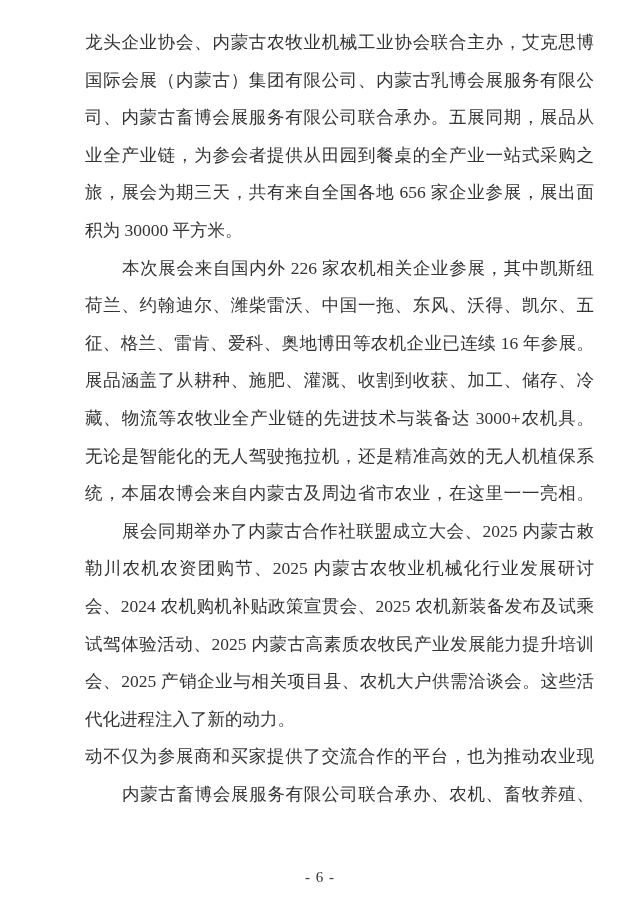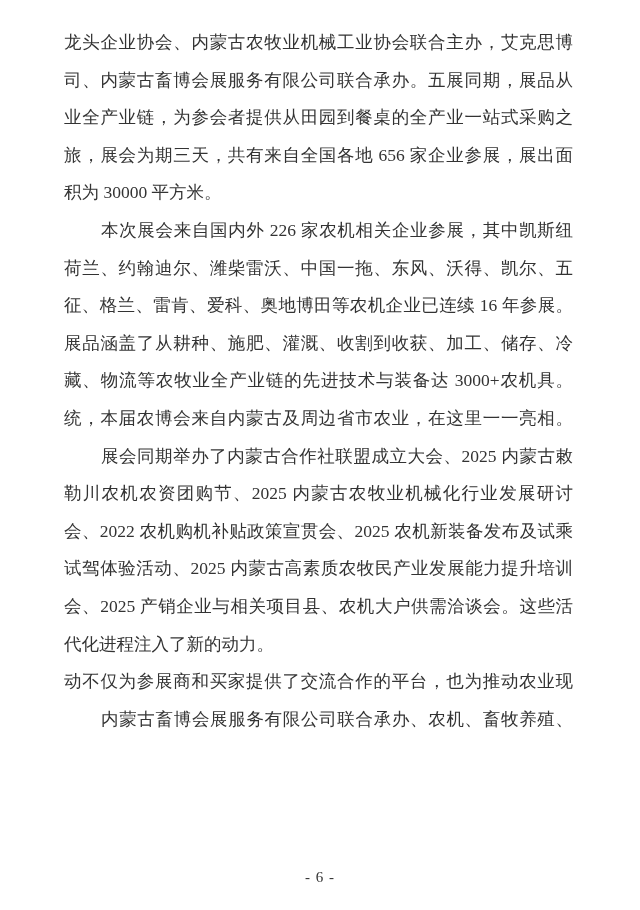--- a/index.html
+++ b/index.html
@@ -22,7 +22,7 @@
   }
   .text-block {
     position: absolute;
-    left: 64px;
+    left: 85px;
     top: 24px;
     width: 509px;
   }

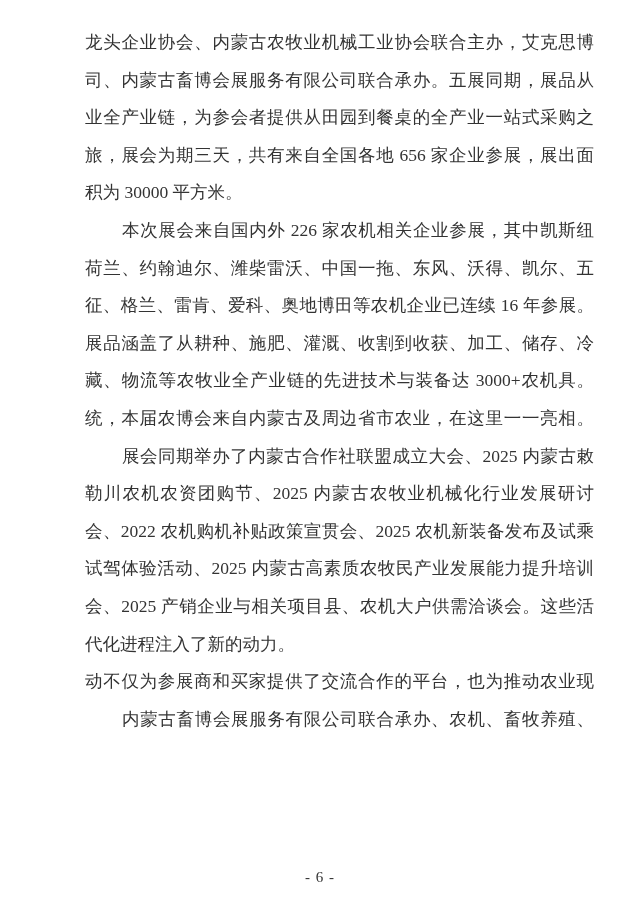--- a/index.html
+++ b/index.html
@@ -56,6 +56,7 @@
 <div class="page">
   <div class="text-block">
     <div class="line">龙头企业协会、内蒙古农牧业机械工业协会联合主办，艾克思博</div>
+    <div class="line">国际会展（内蒙古）集团有限公司、内蒙古乳博会展服务有限公</div>
     <div class="line">司、内蒙古畜博会展服务有限公司联合承办。五展同期，展品从</div>
     <div class="line">业全产业链，为参会者提供从田园到餐桌的全产业一站式采购之</div>
     <div class="line">旅，展会为期三天，共有来自全国各地 656 家企业参展，展出面</div>

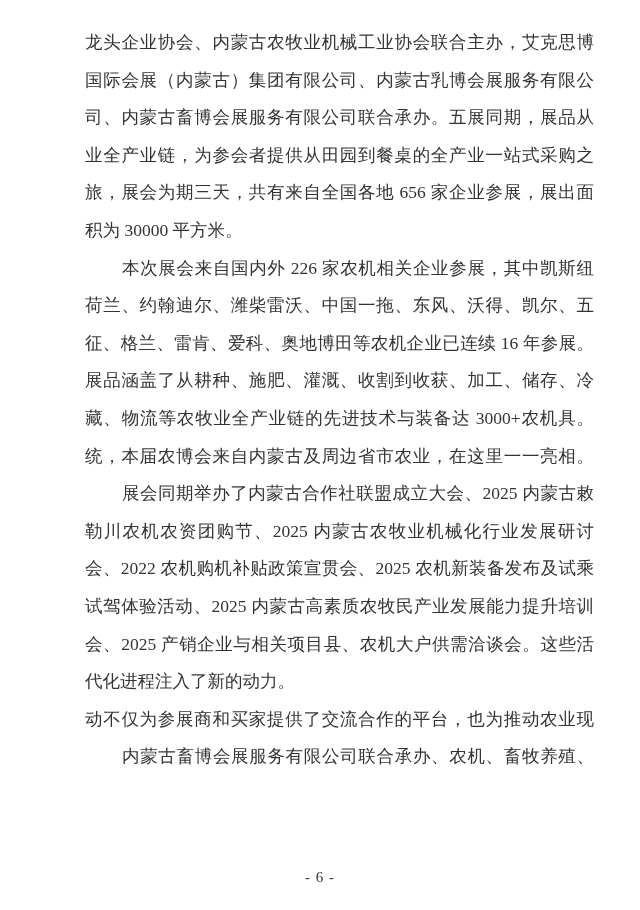--- a/index.html
+++ b/index.html
@@ -66,6 +66,7 @@
     <div class="line">征、格兰、雷肯、爱科、奥地博田等农机企业已连续 16 年参展。</div>
     <div class="line">展品涵盖了从耕种、施肥、灌溉、收割到收获、加工、储存、冷</div>
     <div class="line">藏、物流等农牧业全产业链的先进技术与装备达 3000+农机具。</div>
+    <div class="line">无论是智能化的无人驾驶拖拉机，还是精准高效的无人机植保系</div>
     <div class="line">统，本届农博会来自内蒙古及周边省市农业，在这里一一亮相。</div>
     <div class="line indent">展会同期举办了内蒙古合作社联盟成立大会、2025 内蒙古敕</div>
     <div class="line">勒川农机农资团购节、2025 内蒙古农牧业机械化行业发展研讨</div>

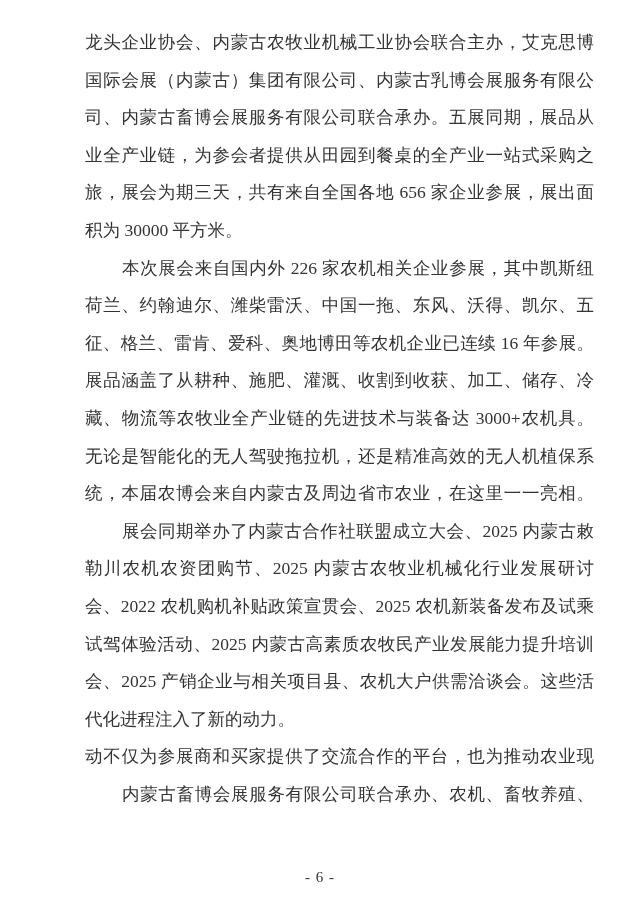--- a/index.html
+++ b/index.html
@@ -70,7 +70,7 @@
     <div class="line">统，本届农博会来自内蒙古及周边省市农业，在这里一一亮相。</div>
     <div class="line indent">展会同期举办了内蒙古合作社联盟成立大会、2025 内蒙古敕</div>
     <div class="line">勒川农机农资团购节、2025 内蒙古农牧业机械化行业发展研讨</div>
-    <div class="line">会、2022 农机购机补贴政策宣贯会、2025 农机新装备发布及试乘</div>
+    <div class="line">会、2024 农机购机补贴政策宣贯会、2025 农机新装备发布及试乘</div>
     <div class="line">试驾体验活动、2025 内蒙古高素质农牧民产业发展能力提升培训</div>
     <div class="line">会、2025 产销企业与相关项目县、农机大户供需洽谈会。这些活</div>
     <div class="line short">代化进程注入了新的动力。</div>

